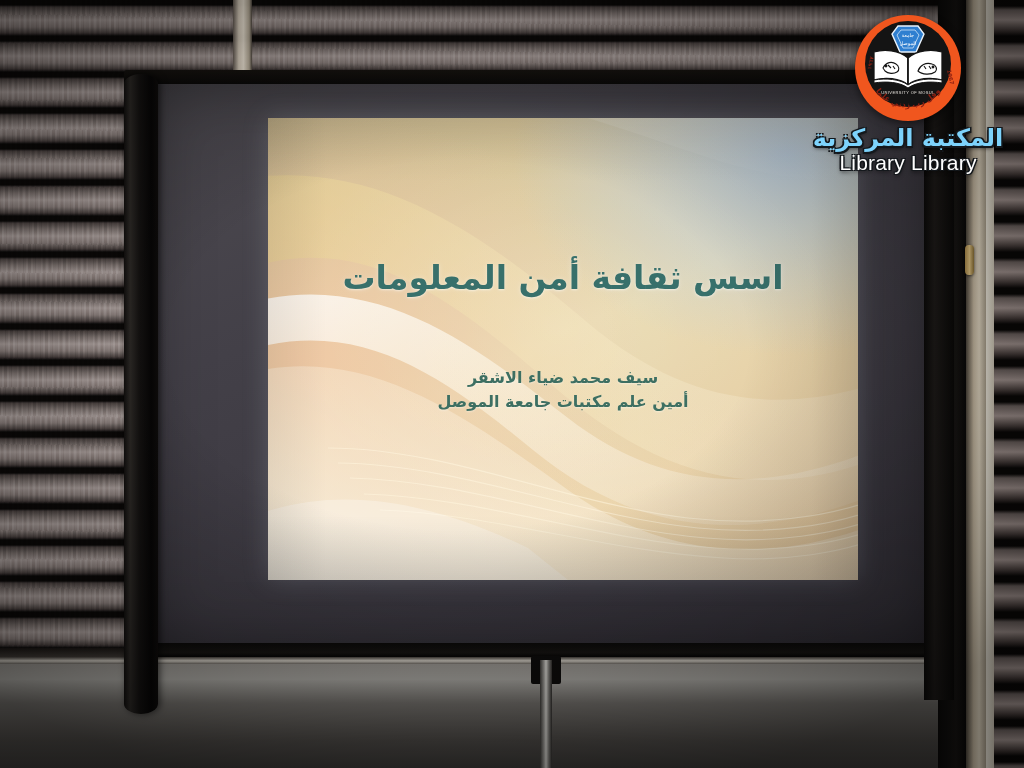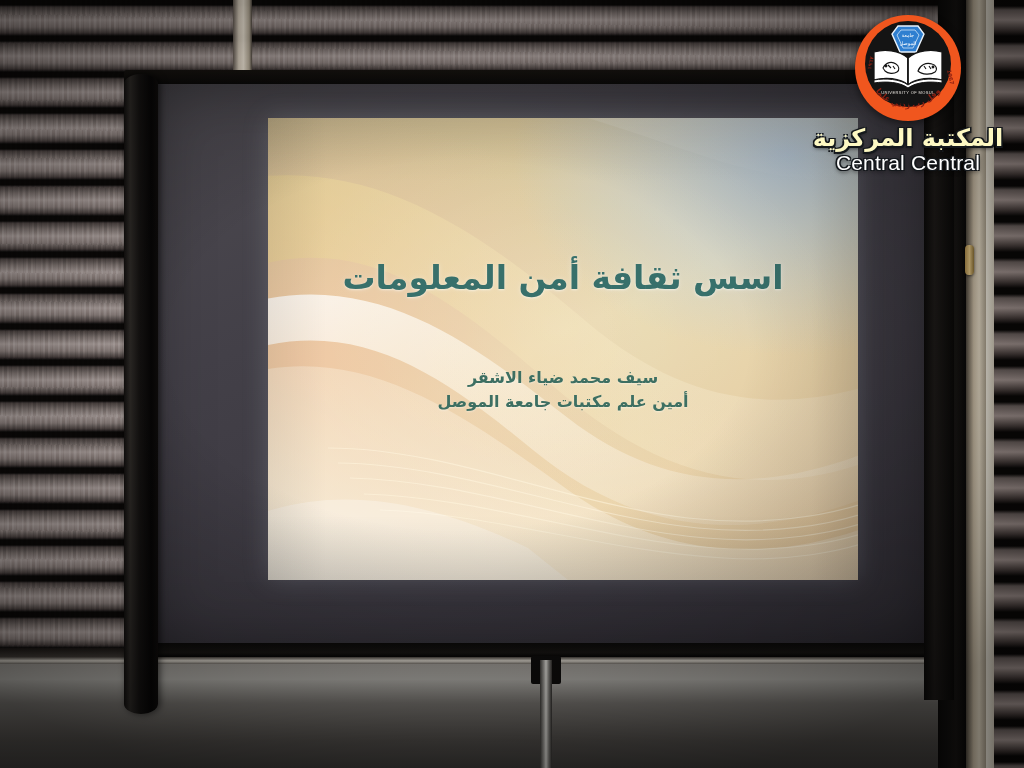--- a/index.html
+++ b/index.html
@@ -242,7 +242,7 @@
   }
   .brand-ar {
     direction: rtl;
-    color: #fef9c3;
+    color: #7dd3fc;
     font-size: 24px;
     font-weight: bold;
     line-height: 1.05;

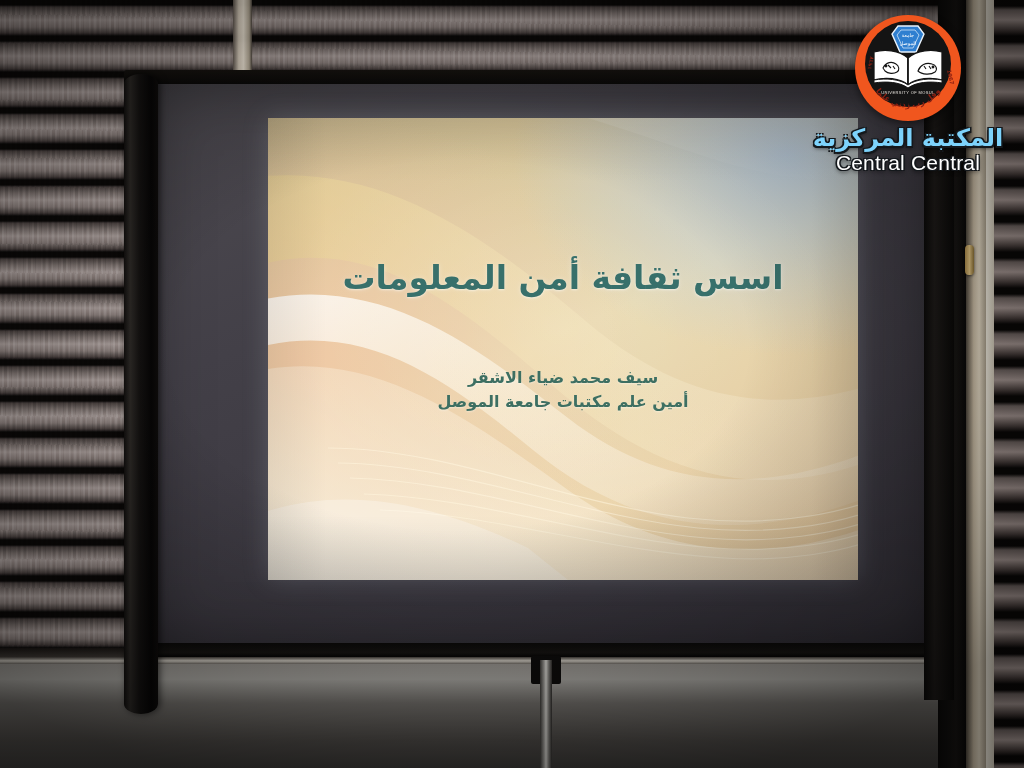--- a/index.html
+++ b/index.html
@@ -411,7 +411,7 @@
     </div>
 
     <div class="brand-ar">المكتبة المركزية</div>
-    <div class="brand-en">Central Central</div>
+    <div class="brand-en">Library Library</div>
   </div>
 
 </div>

